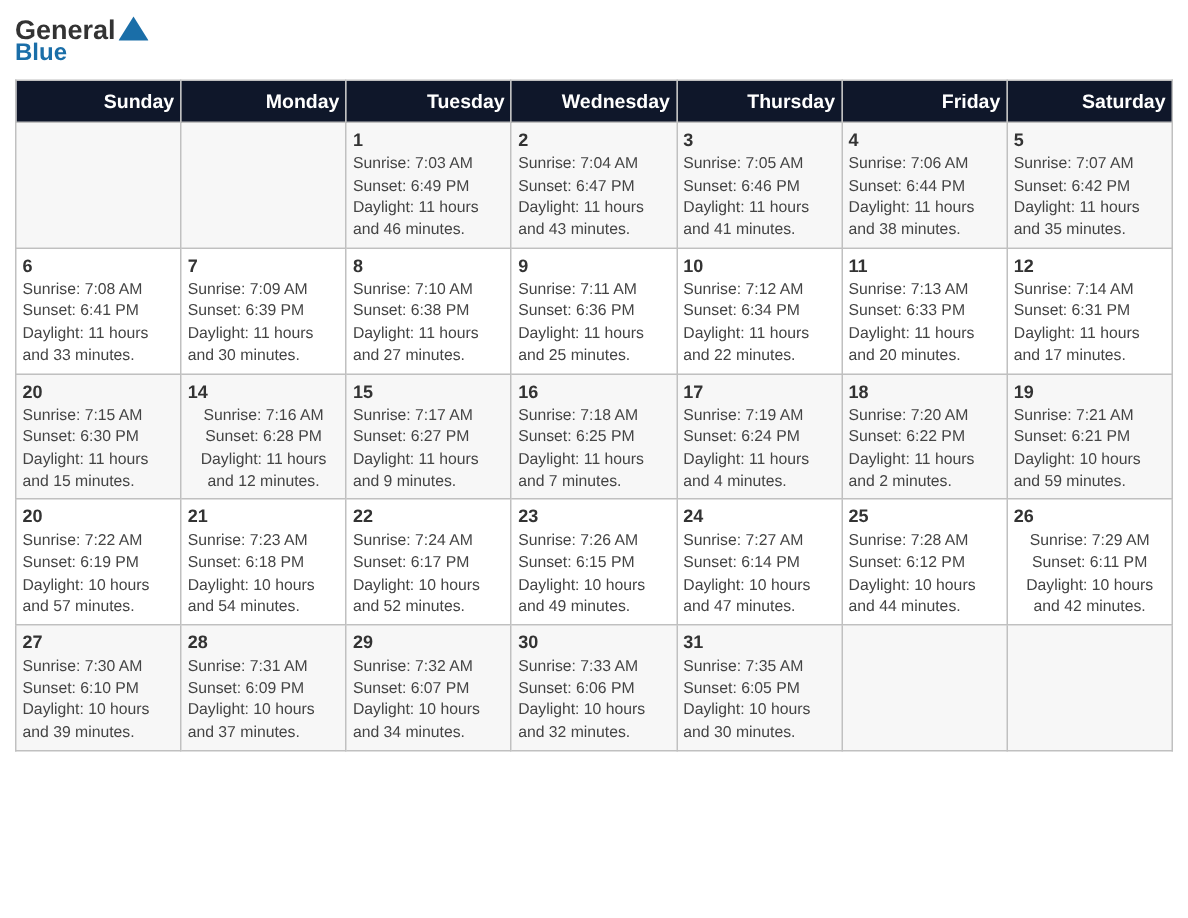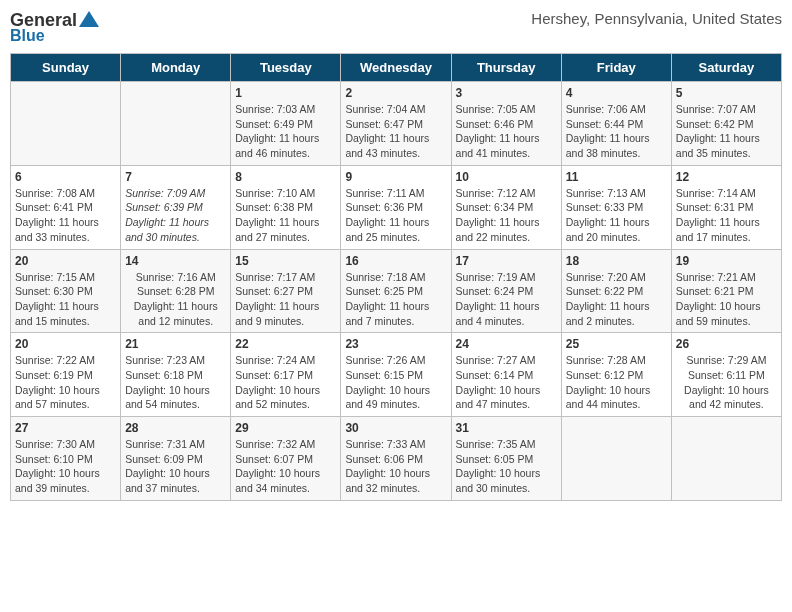--- a/index.html
+++ b/index.html
@@ -100,7 +100,6 @@
     <span class="logo-blue" style="margin-top:-4px;">Blue</span>
   </div>
   <div class="title-block">
-    <div class="location">Hershey, Pennsylvania, United States</div>
   </div>
 </div>
 

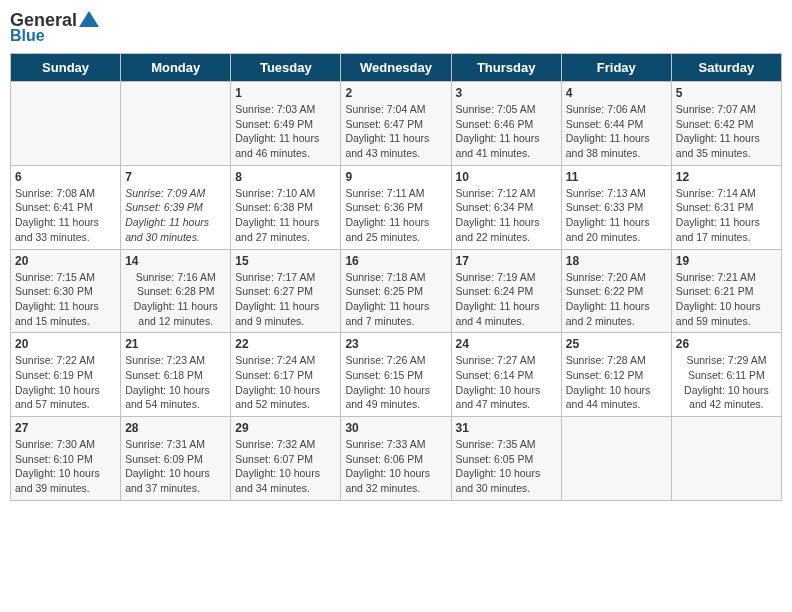--- a/index.html
+++ b/index.html
@@ -53,11 +53,11 @@
       table-layout: fixed;
     }
     thead tr th {
-      background-color: #0c4a6e;
+      background-color: #0f172a;
       color: #fff;
       padding: 6px 4px;
       font-size: 13px;
-      text-align: center;
+      text-align: right;
       border: 1px solid #c0c0c0;
     }
     tbody tr td {

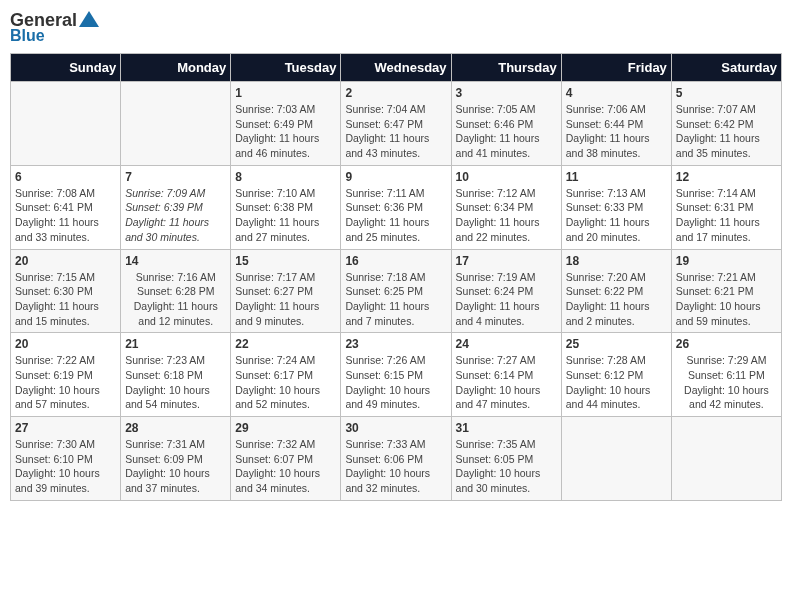--- a/index.html
+++ b/index.html
@@ -159,7 +159,7 @@
         </td>
         <td>
           <span class="day-num">7</span>
-          <div class="day-info" style="white-space: pre-line; font-style: italic;">Sunrise: 7:09 AM
+          <div class="day-info" style="white-space: pre-line;">Sunrise: 7:09 AM
 Sunset: 6:39 PM
 Daylight: 11 hours and 30 minutes.</div>
         </td>

